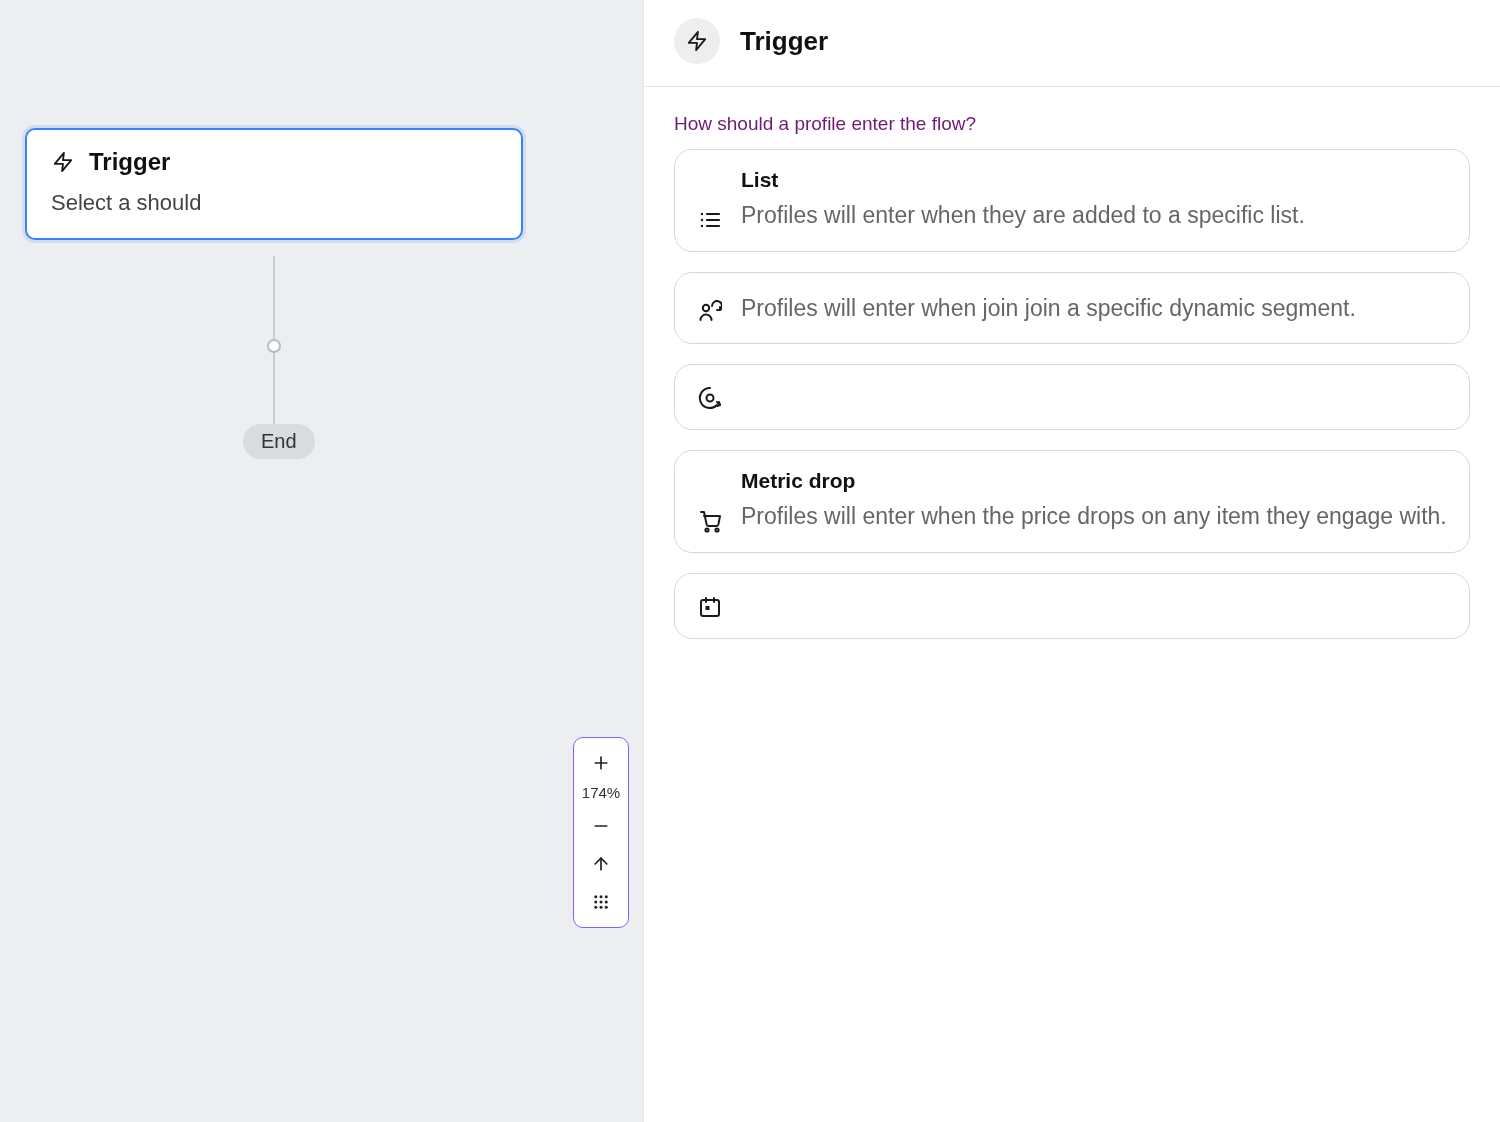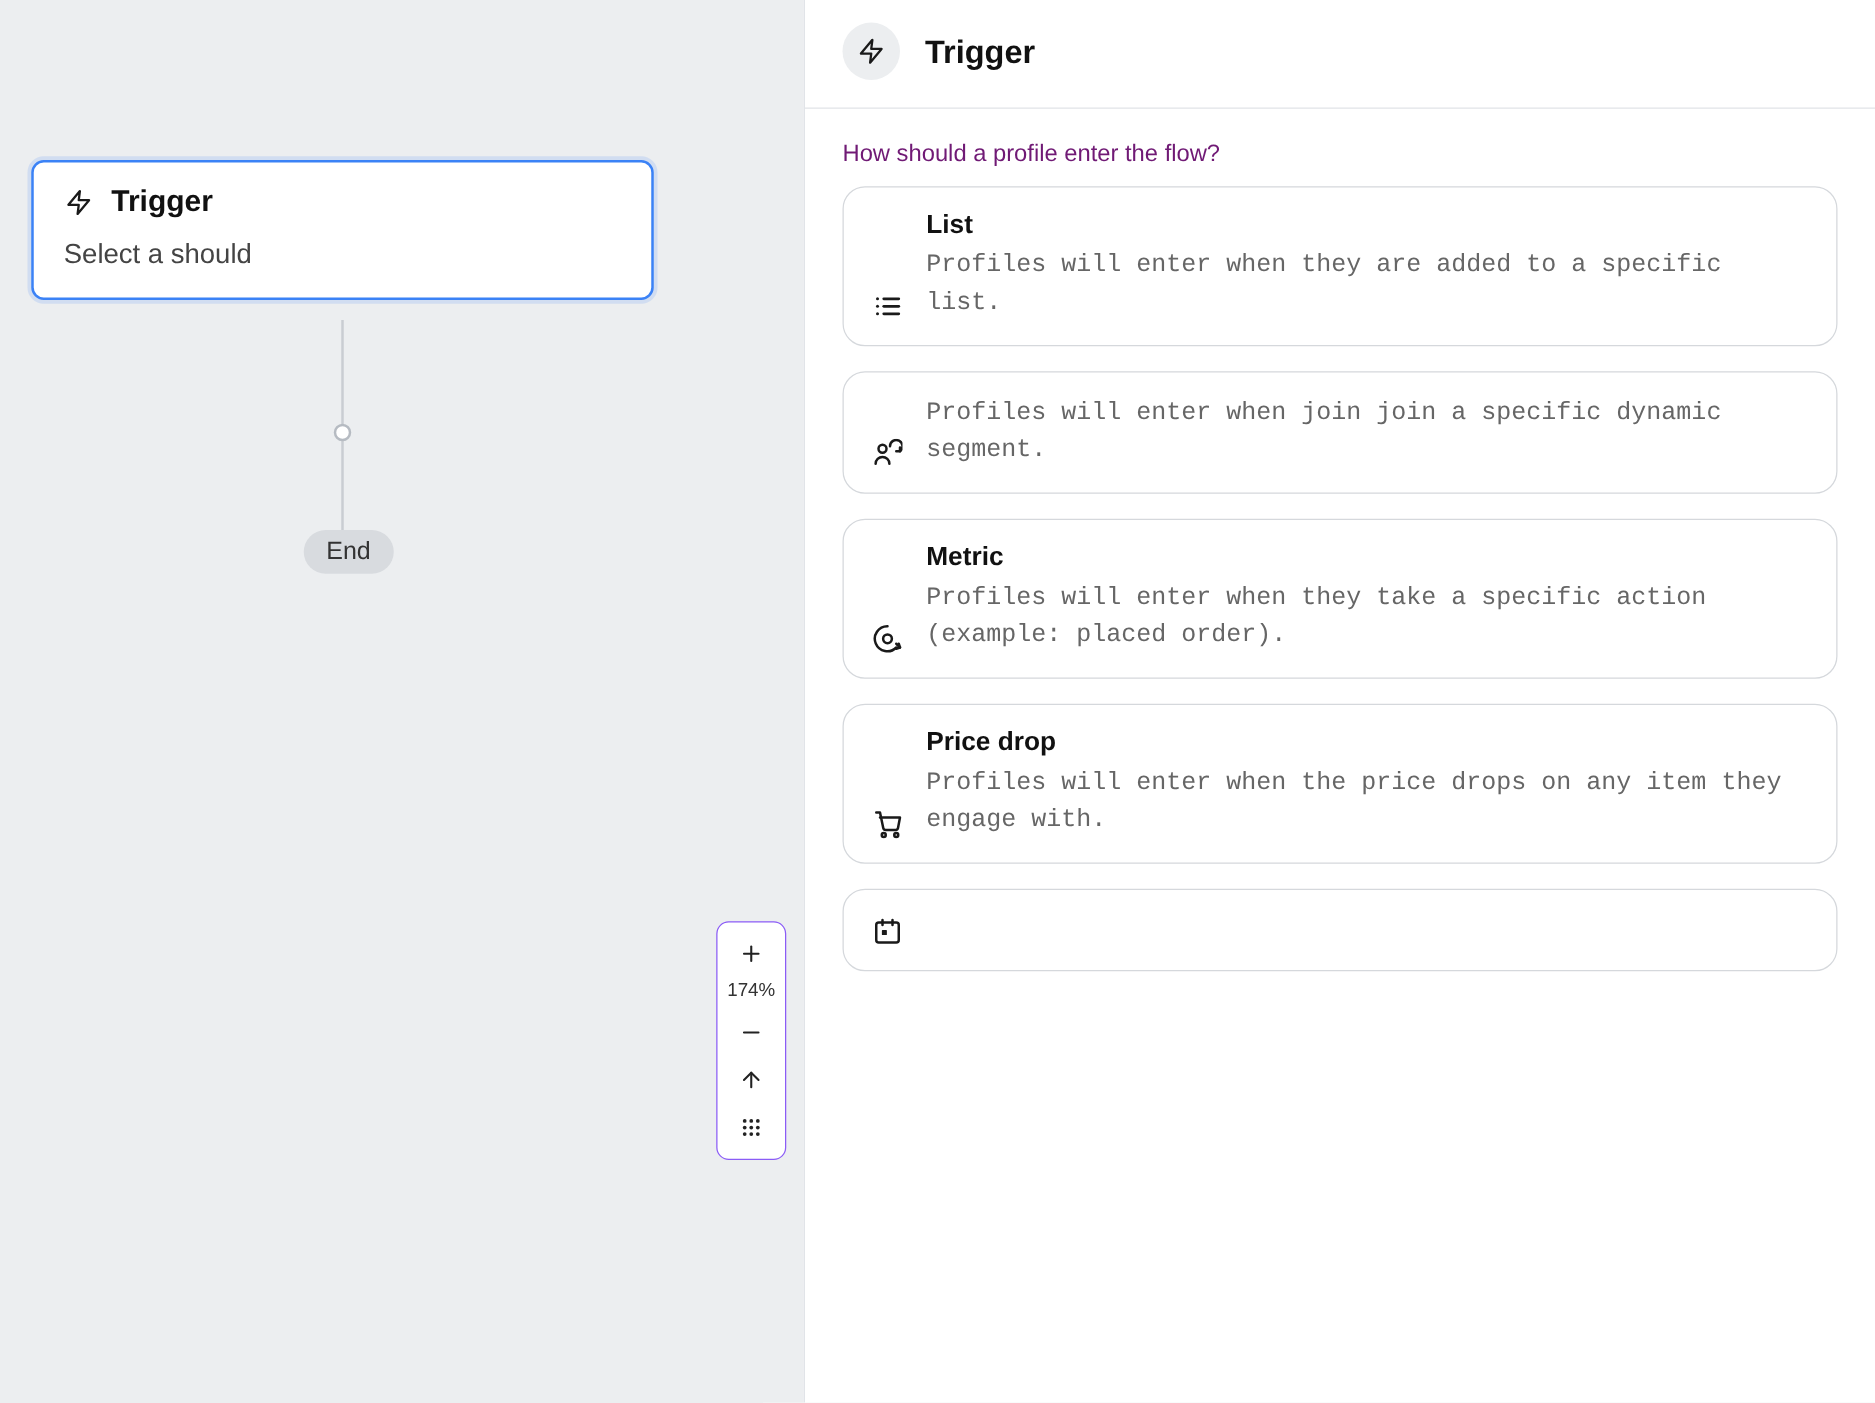--- a/index.html
+++ b/index.html
@@ -136,7 +136,7 @@
   }
   .option-text { flex: 1; }
   .option-title { font-size: 21px; font-weight: 700; color: #111; margin-bottom: 6px; }
-  .option-desc { font-size: 20px; color: #666; line-height: 1.5; font-family: Liberation Mono, monospace; }
+  .option-desc { font-size: 23px; color: #666; line-height: 1.5; }
   svg { display: block; }
 </style>
 </head>

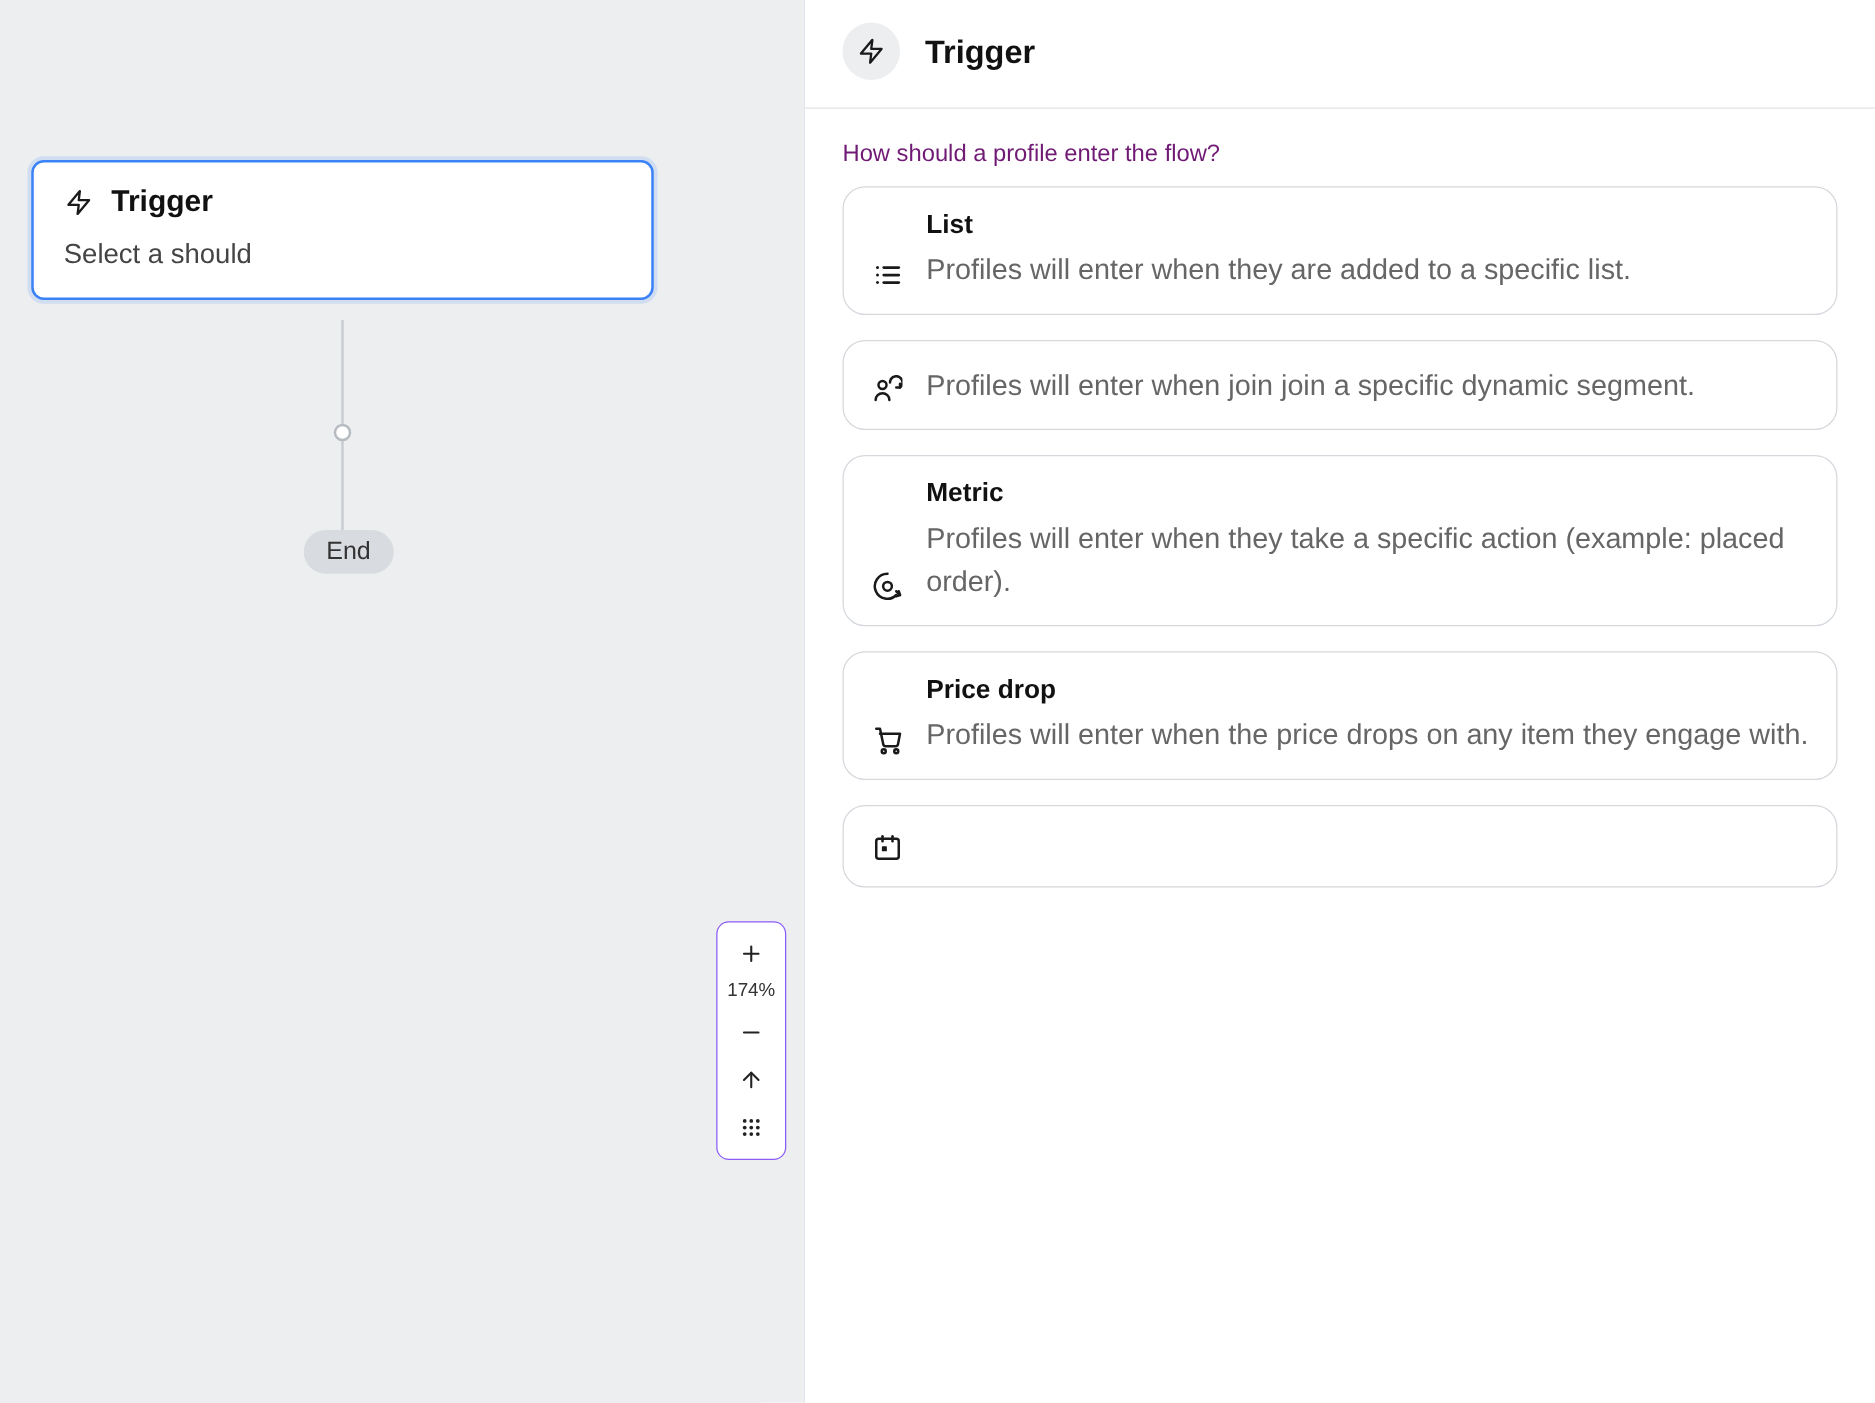--- a/index.html
+++ b/index.html
@@ -251,10 +251,6 @@
             <polyline points="19 20 22 19 21 16"></polyline>
           </svg>
       </div>
-      <div class="option-text">
-        <div class="option-title">Metric</div>
-        <div class="option-desc">Profiles will enter when they take a specific action (example: placed order).</div>
-      </div>
     </div>
 
     <div class="option-card">

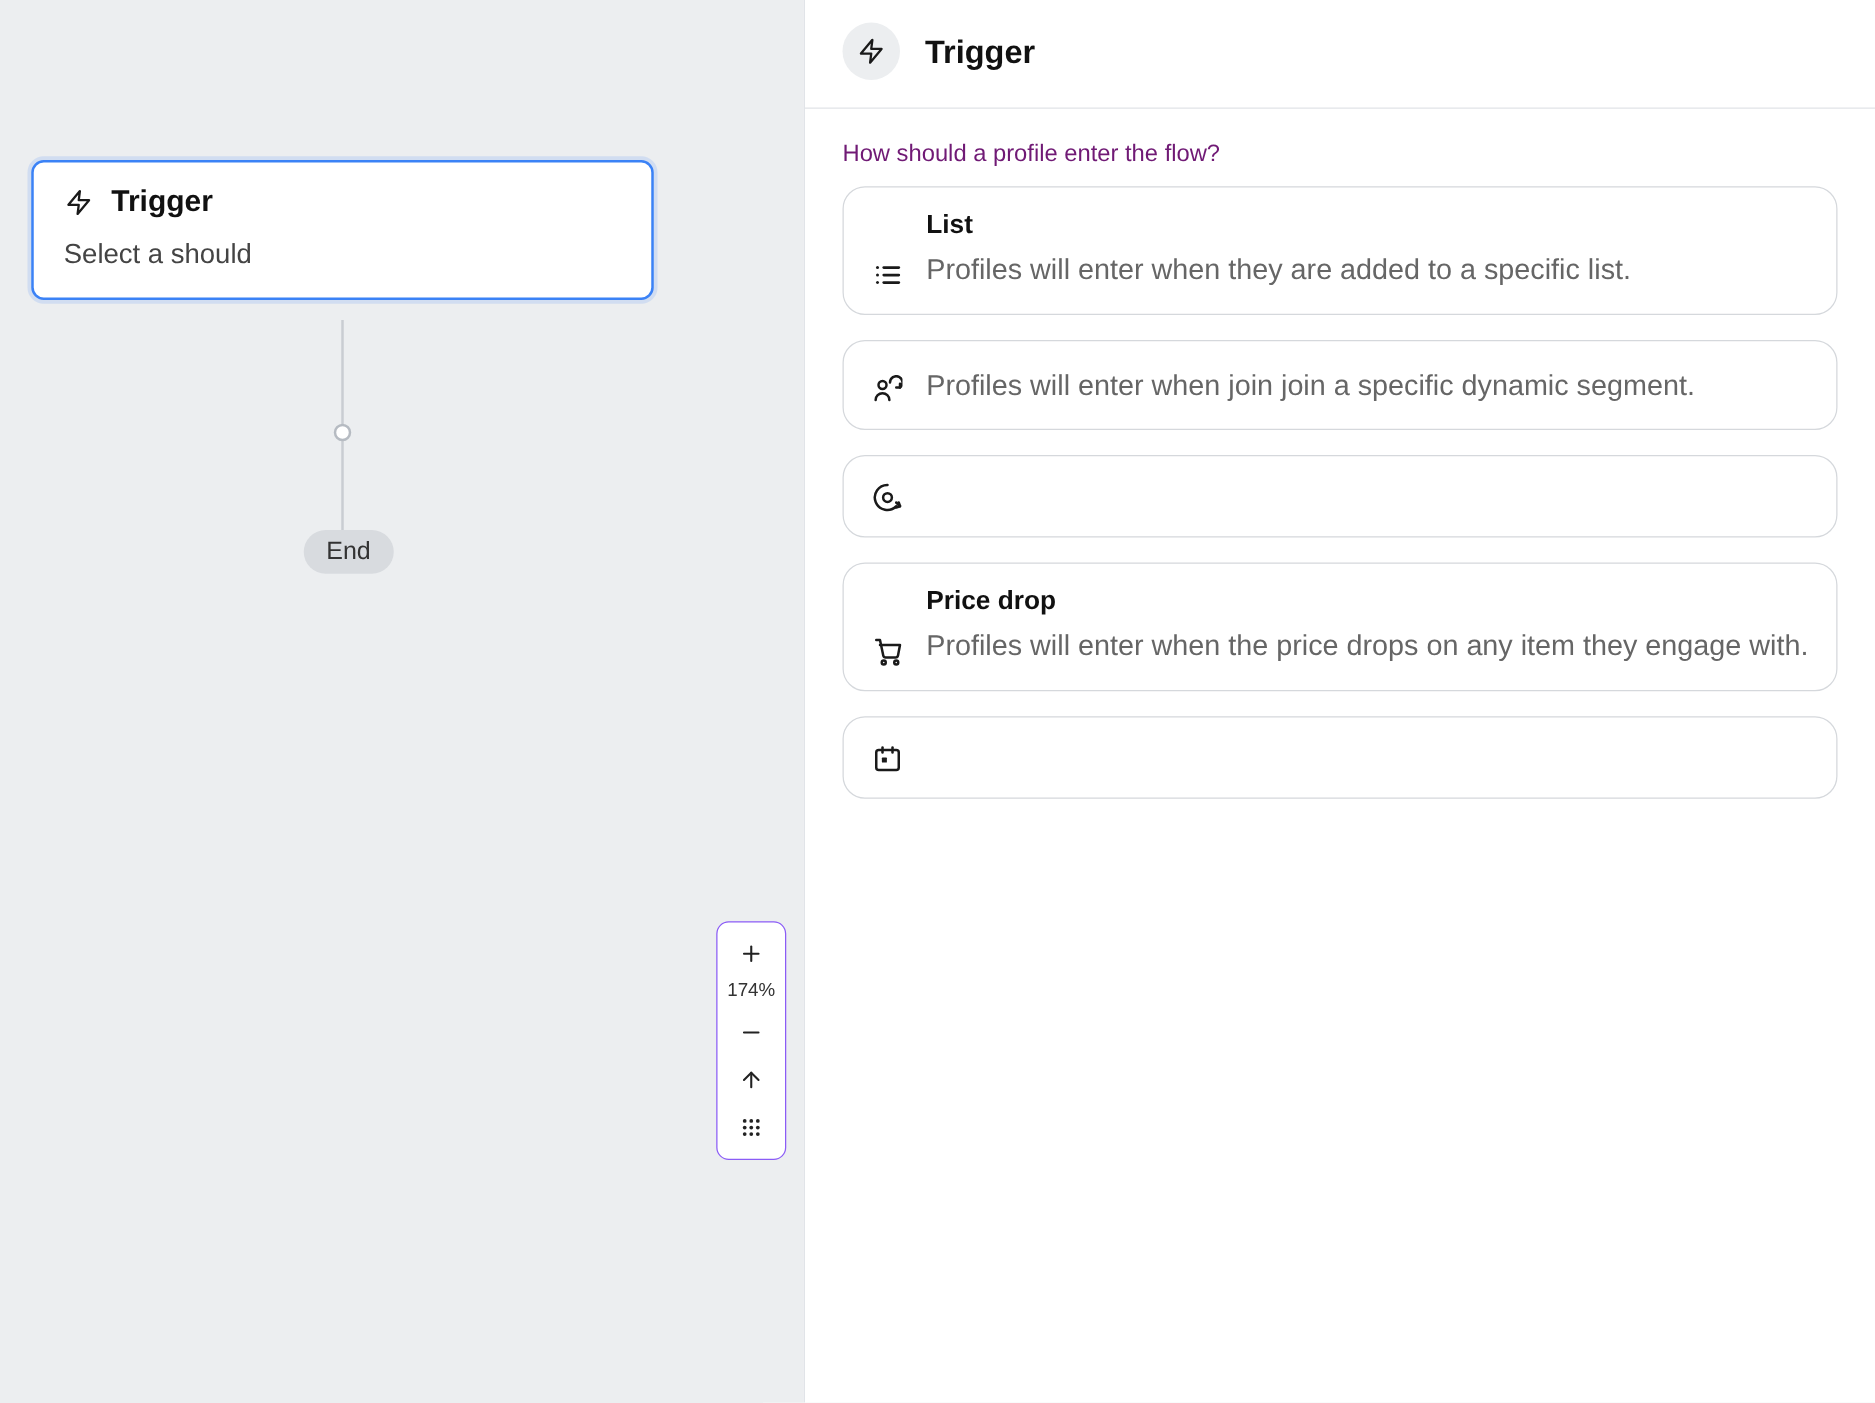--- a/index.html
+++ b/index.html
@@ -262,7 +262,7 @@
           </svg>
       </div>
       <div class="option-text">
-        <div class="option-title">Price drop</div>
+        <div class="option-title">Metric drop</div>
         <div class="option-desc">Profiles will enter when the price drops on any item they engage with.</div>
       </div>
     </div>

